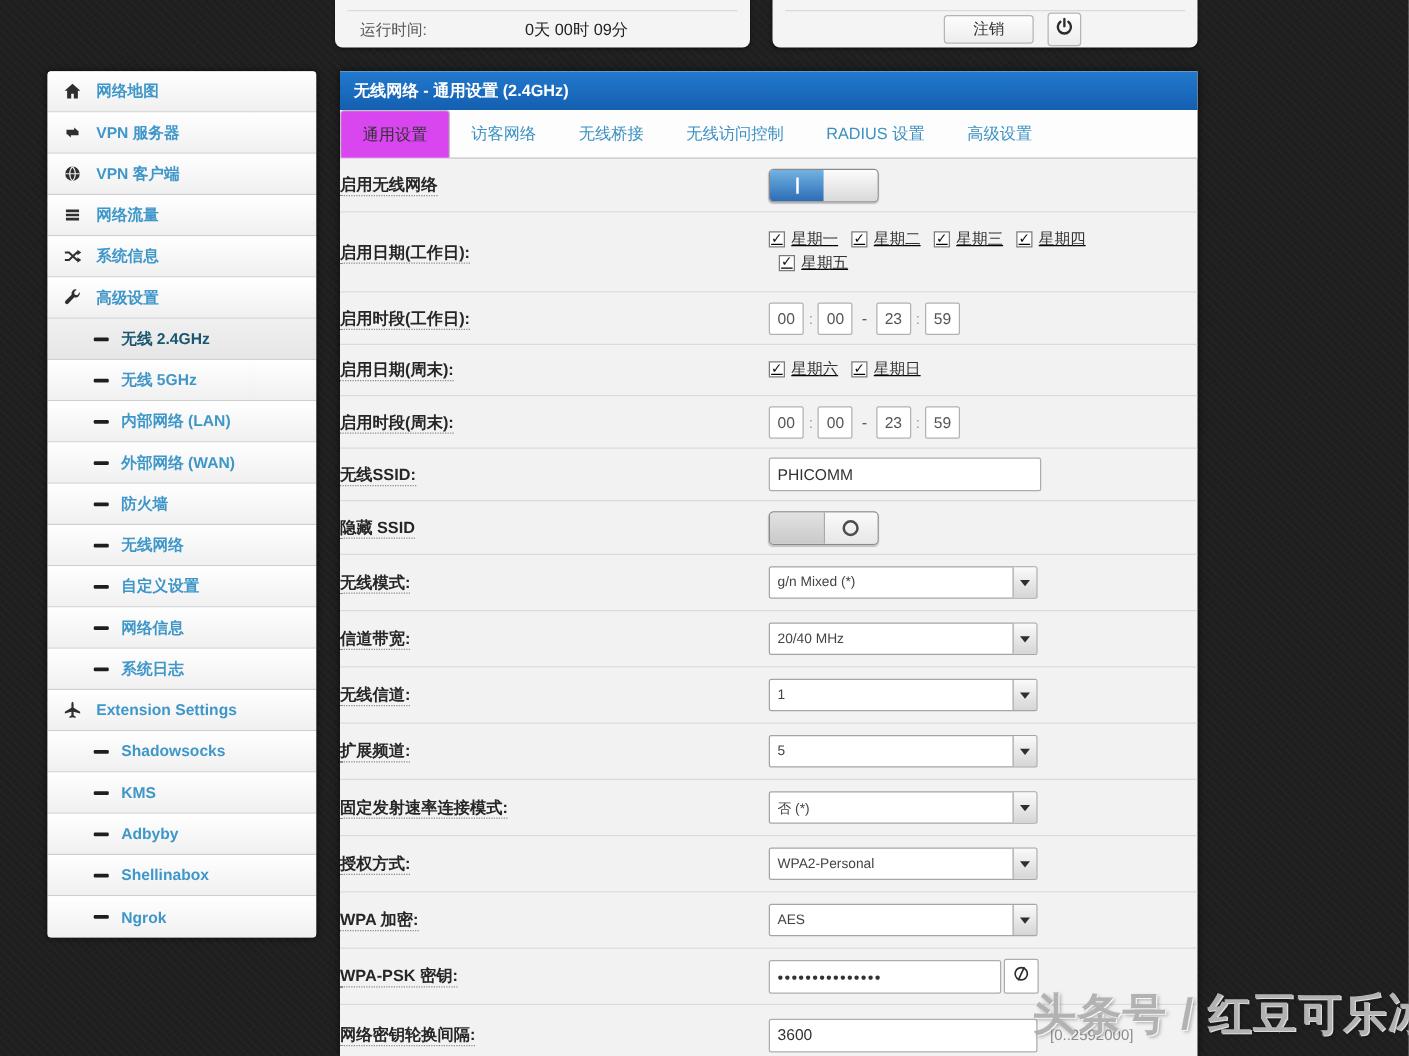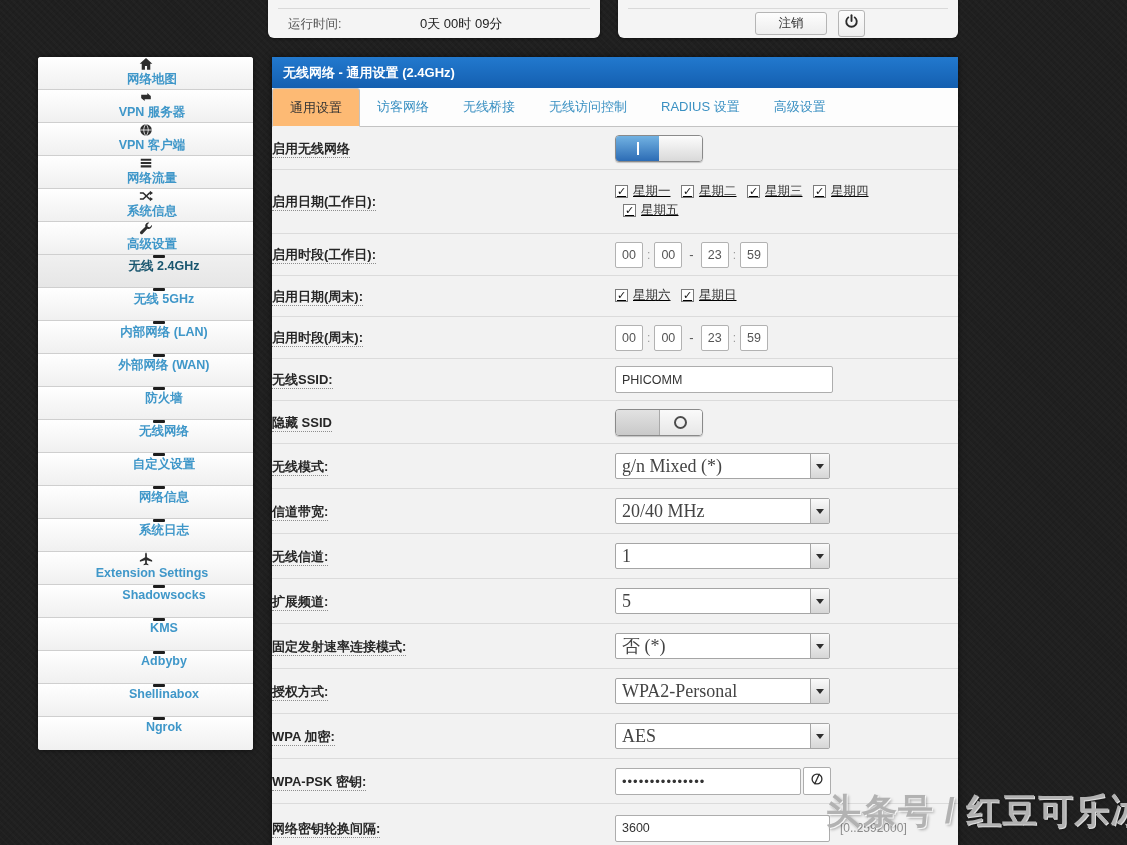--- a/index.html
+++ b/index.html
@@ -25,7 +25,7 @@
 
   
   #sidebar { position:absolute; left:38px; top:57px; width:215px; background:#fff; border-radius:3px; box-shadow:0 0 5px rgba(0,0,0,.6); overflow:hidden; }
-  .side-item { height:33px; display:flex; align-items:center; padding-left:13px; background:linear-gradient(#ffffff,#f0f0f0); border-bottom:1px solid #cfcfcf; cursor:pointer;flex-direction:column; }
+  .side-item { height:33px; display:flex; align-items:center; padding-left:13px; background:linear-gradient(#ffffff,#f0f0f0); border-bottom:1px solid #cfcfcf; cursor:pointer; }
   .side-item:last-child { border-bottom:none; }
   .side-item .icn { width:20px; display:flex; align-items:center; justify-content:flex-start; margin-right:6px; }
   .side-item .lbl { font-size:12.5px; font-weight:bold; color:#3f97c9; }

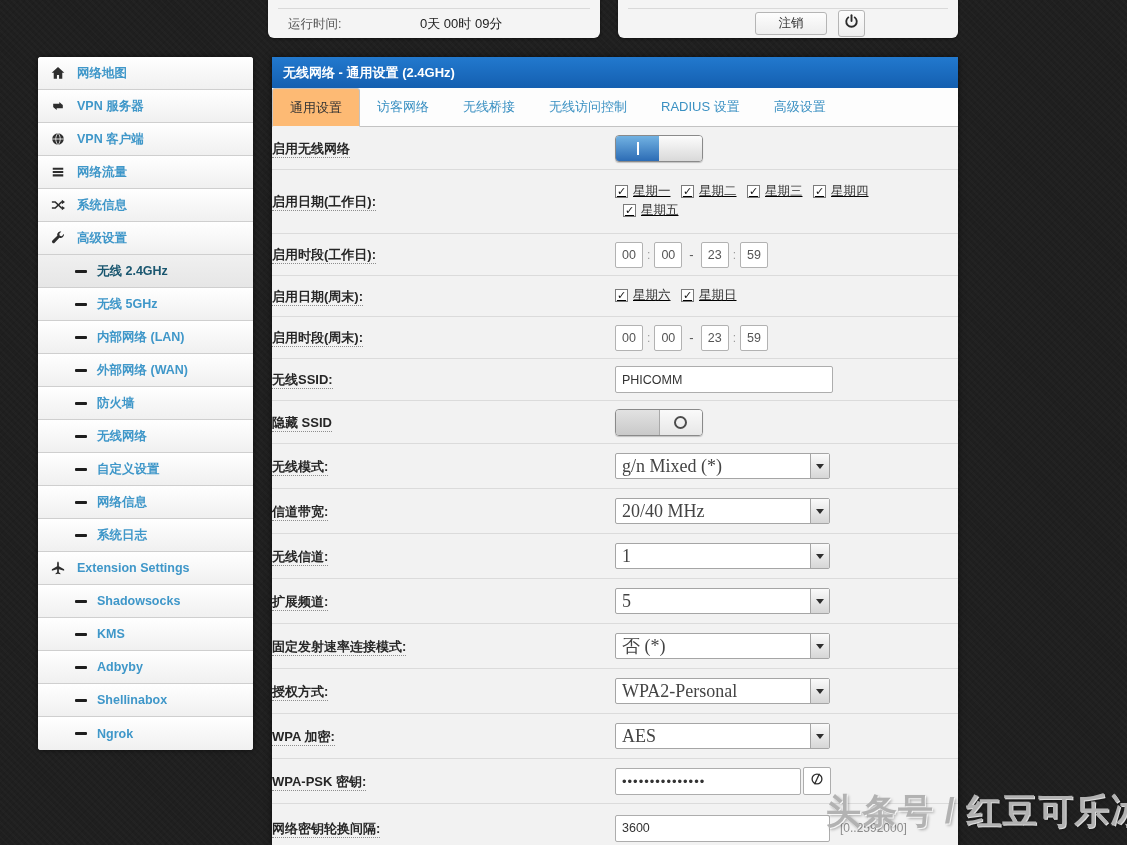--- a/index.html
+++ b/index.html
@@ -40,7 +40,7 @@
   #panel-header .title { color:#fff; font-size:13px; font-weight:bold; }
   #tabbar { height:39px; background:#fdfdfd; border-bottom:1px solid #c3c3c3; display:flex; align-items:stretch; }
   .tab { display:flex; align-items:center; padding:0 17px; font-size:13px; color:#3a90c2; cursor:pointer; }
-  .tab.active { background:#fdba74; border:1px solid #c3c3c3; border-bottom:1px solid #f2f2f2; margin-bottom:-1px; color:#333; border-radius:3px 3px 0 0; }
+  .tab.active { background:#d946ef; border:1px solid #c3c3c3; border-bottom:1px solid #f2f2f2; margin-bottom:-1px; color:#333; border-radius:3px 3px 0 0; }
 
   
   .row { display:flex; align-items:center; border-bottom:1px solid #dbdbdb; }

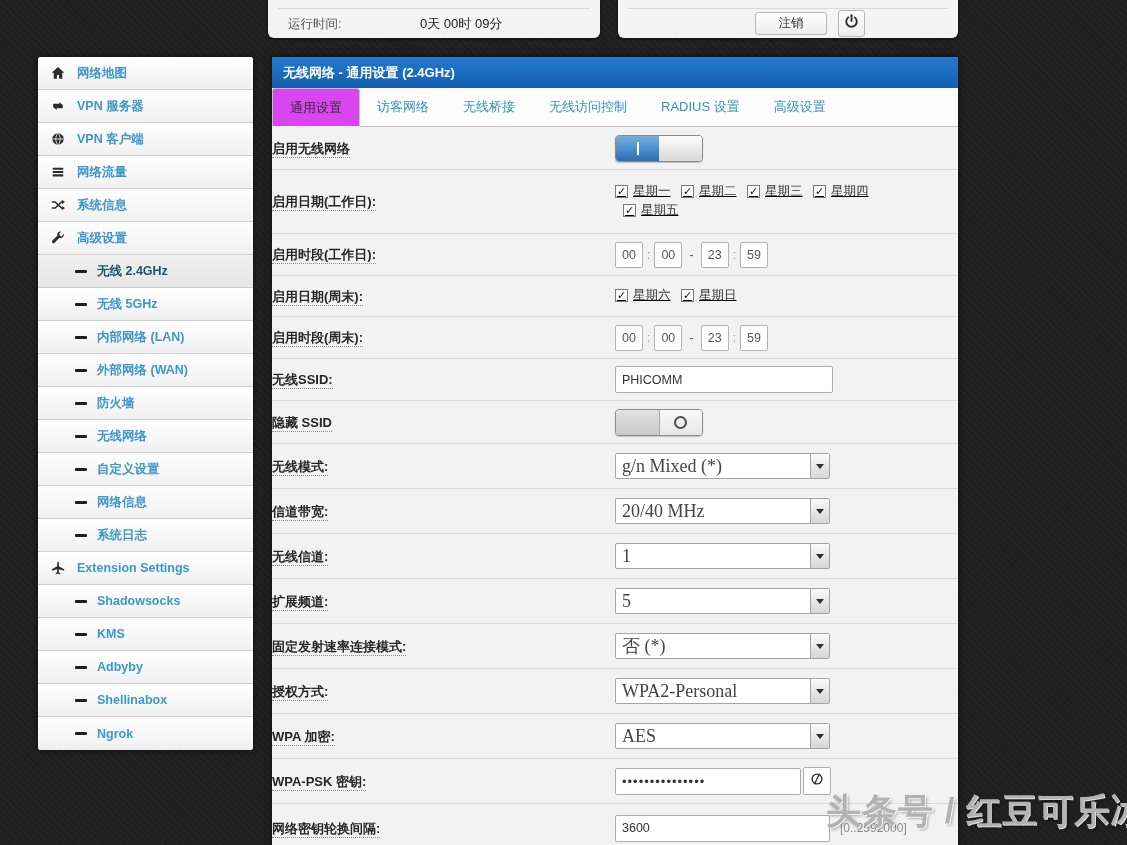--- a/index.html
+++ b/index.html
@@ -79,7 +79,7 @@
 
   
   .sel { position:relative; width:215px; height:26px; background:#fff; border:1px solid #a5a5a5; border-radius:2px; display:flex; align-items:stretch; cursor:pointer; }
-  .sel .txt { flex:1; display:flex; align-items:center; padding-left:6px; font-size:18px; color:#444;font-family:Liberation Serif, serif; }
+  .sel .txt { flex:1; display:flex; align-items:center; padding-left:6px; font-size:11px; color:#444; }
   .sel .btn { width:19px; background:linear-gradient(#fafafa,#d6d6d6); border-left:1px solid #a5a5a5; display:flex; align-items:center; justify-content:center; }
   .sel .btn::after { content:""; border:4px solid transparent; border-top:5px solid #2e2e2e; margin-top:5px; }
 

